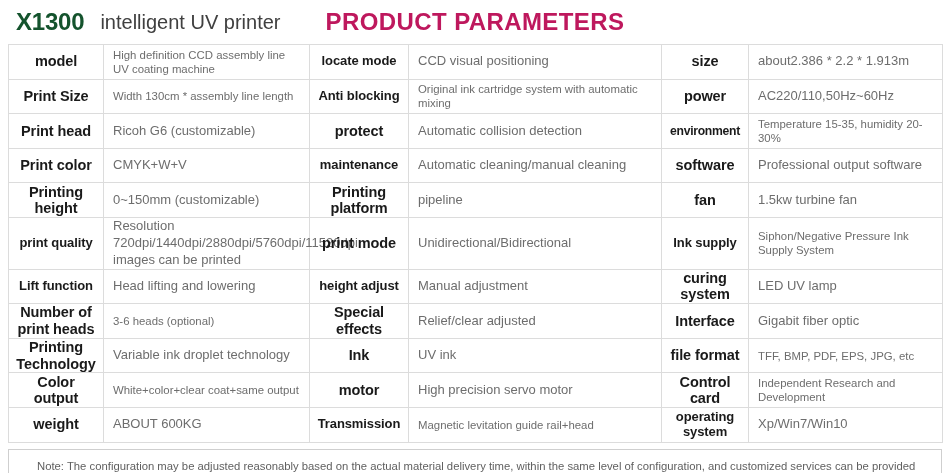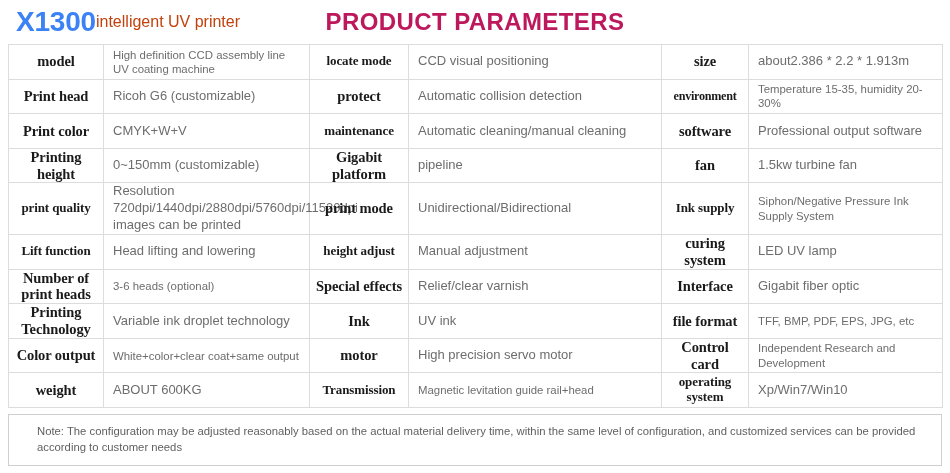--- a/index.html
+++ b/index.html
@@ -33,10 +33,10 @@
     padding-left: 8px;
   }
   .model-code {
-    font-size: 28px;
+    font-size: 24px;
     font-weight: 700;
     letter-spacing: -0.2px;
-    color: #3b82f6;
+    color: #14532d;
     white-space: nowrap;
   }
   .model-tagline {

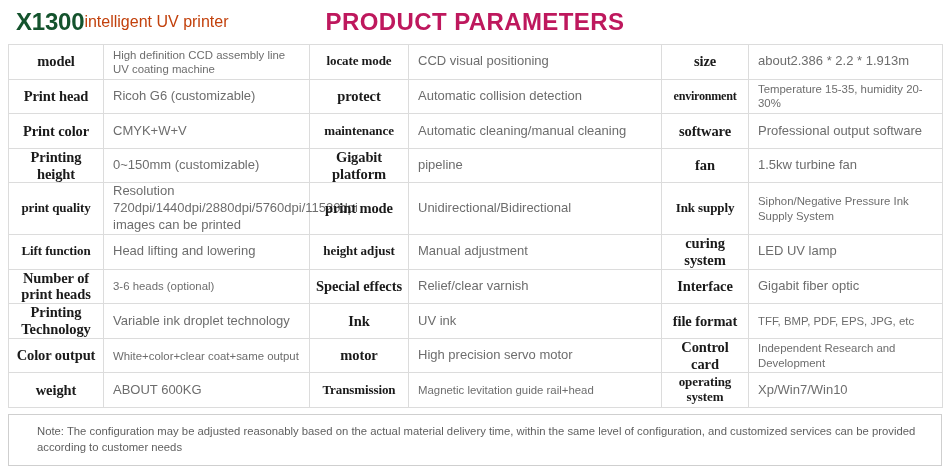--- a/index.html
+++ b/index.html
@@ -40,8 +40,9 @@
     white-space: nowrap;
   }
   .model-tagline {
-    font-size: 16px;
-    color: #c2410c;
+    font-size: 20px;
+    color: #404040;
+    margin-left: 16px;
     white-space: nowrap;
     font-weight: 400;
   }

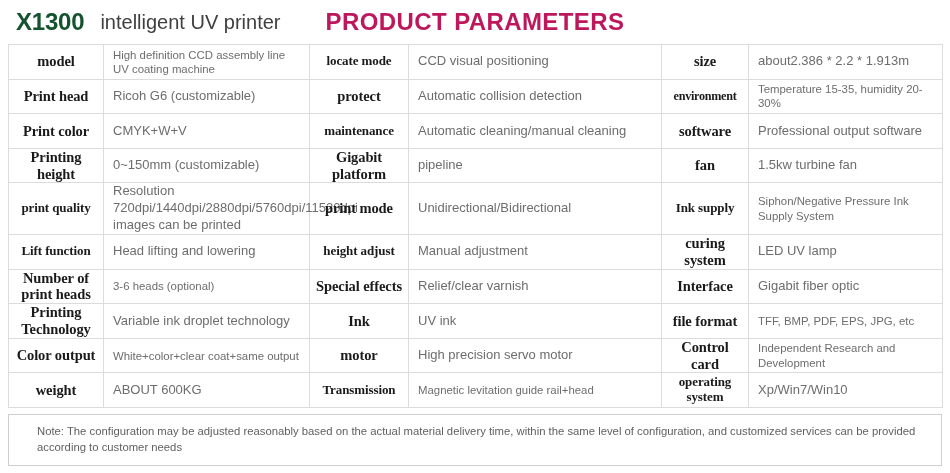--- a/index.html
+++ b/index.html
@@ -80,7 +80,6 @@
     font-size: 14.5px;
     color: #1a1a1a;
     letter-spacing: -0.1px;
-    font-family: Liberation Serif, serif;
   }
   td.v {
     text-align: left;

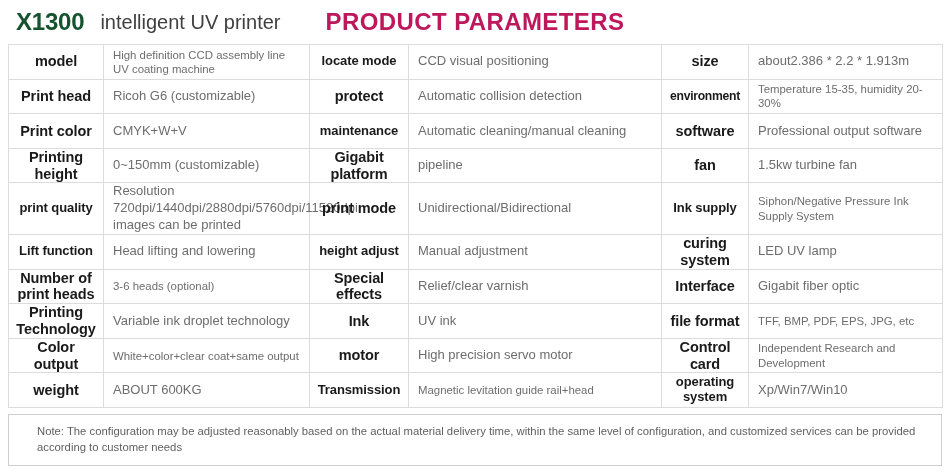--- a/index.html
+++ b/index.html
@@ -143,6 +143,14 @@
         <td class="v">about2.386 * 2.2 * 1.913m</td>
       </tr>
       <tr>
+        <td class="k">Print Size</td>
+        <td class="v sm">Width 130cm * assembly line length</td>
+        <td class="k sm">Anti blocking</td>
+        <td class="v sm">Original ink cartridge system with automatic mixing</td>
+        <td class="k">power</td>
+        <td class="v">AC220/110,50Hz~60Hz</td>
+      </tr>
+      <tr>
         <td class="k">Print head</td>
         <td class="v">Ricoh G6 (customizable)</td>
         <td class="k">protect</td>

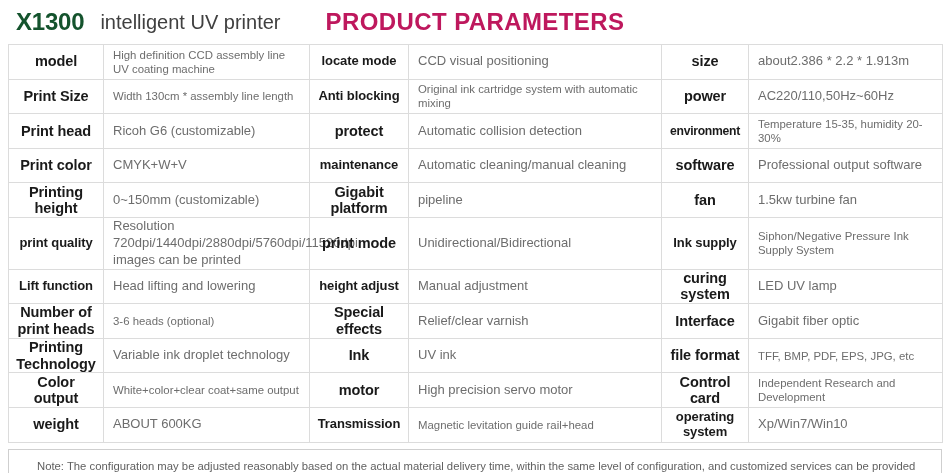--- a/index.html
+++ b/index.html
@@ -169,7 +169,7 @@
       <tr>
         <td class="k">Printing height</td>
         <td class="v">0~150mm (customizable)</td>
-        <td class="k">Gigabit platform</td>
+        <td class="k">Printing platform</td>
         <td class="v">pipeline</td>
         <td class="k">fan</td>
         <td class="v">1.5kw turbine fan</td>

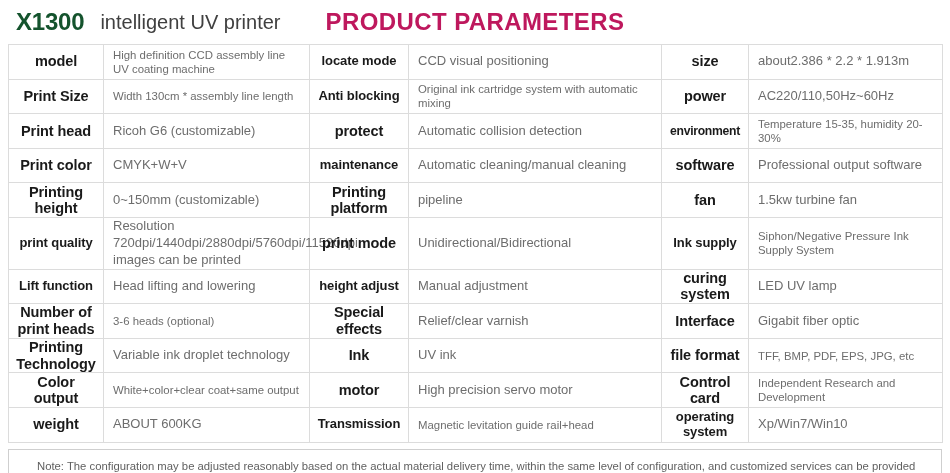--- a/index.html
+++ b/index.html
@@ -194,7 +194,7 @@
         <td class="k">Number of print heads</td>
         <td class="v sm">3-6 heads (optional)</td>
         <td class="k">Special effects</td>
-        <td class="v">Relief/clear varnish</td>
+        <td class="v">Relief/clear adjusted</td>
         <td class="k">Interface</td>
         <td class="v">Gigabit fiber optic</td>
       </tr>

